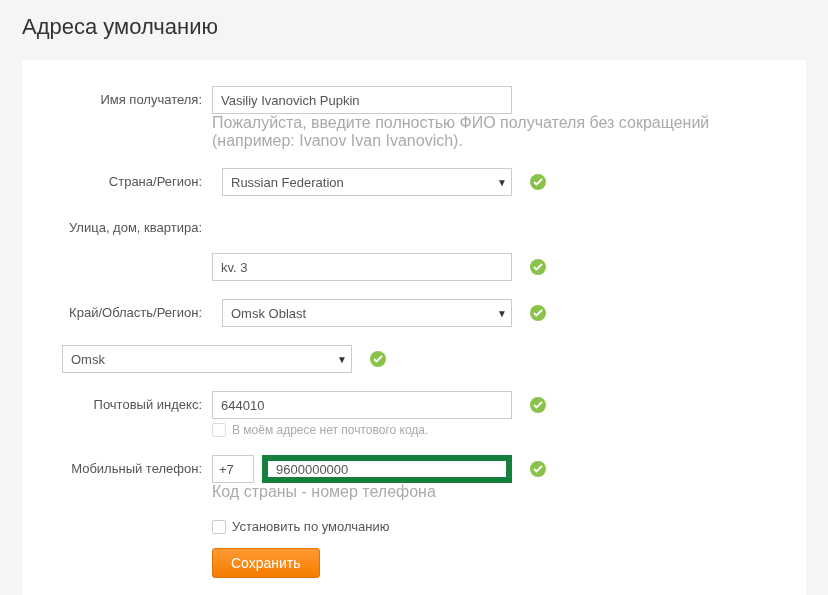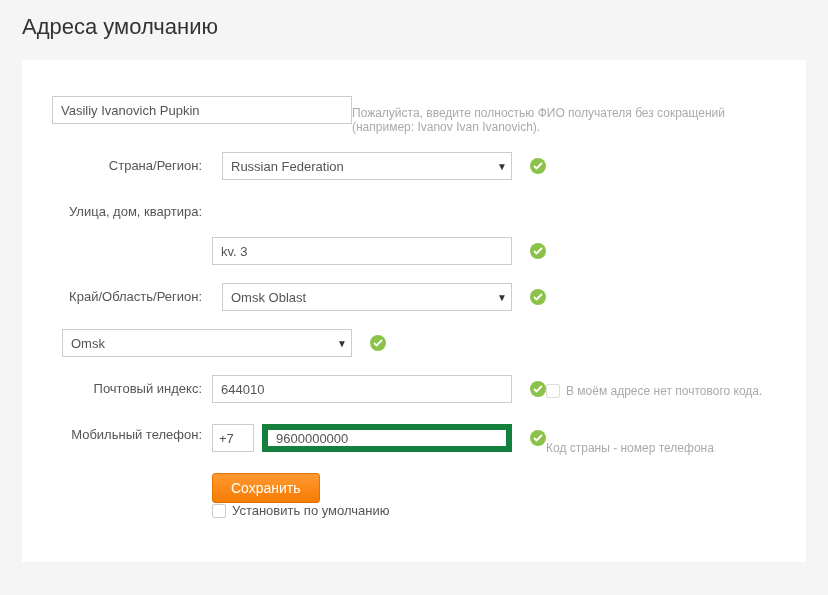--- a/index.html
+++ b/index.html
@@ -186,6 +186,7 @@
   <div class="form-container">
 
     <div class="form-row">
+      <div class="form-label">Имя получателя:</div>
       <div class="form-field">
         <div class="field-line">
           <input type="text" class="text-input" value="Vasiliy Ivanovich Pupkin" style="">

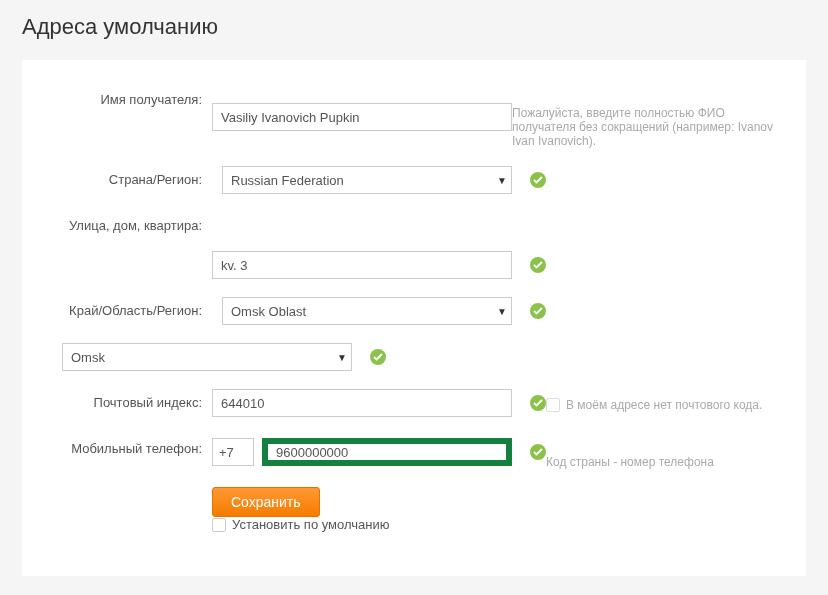--- a/index.html
+++ b/index.html
@@ -45,6 +45,7 @@
     }
     .form-field {
       display: flex;
+      flex-direction: column;
     }
     .field-line {
       display: flex;

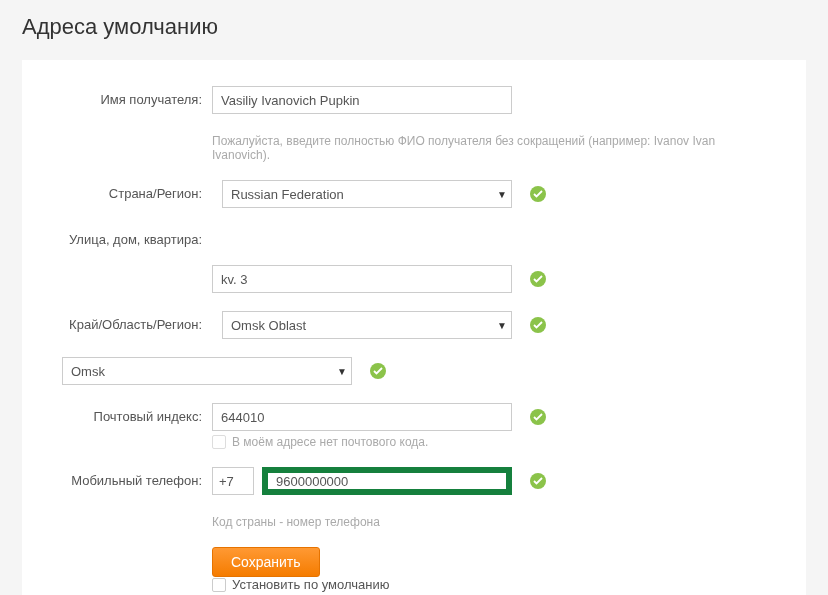--- a/index.html
+++ b/index.html
@@ -95,8 +95,8 @@
     }
     .hint {
       color: #aaa;
-      font-size: 12px;
-      margin-top: 20px;
+      font-size: 16px;
+      margin-top: 0;
     }
     .valid-icon {
       width: 16px;

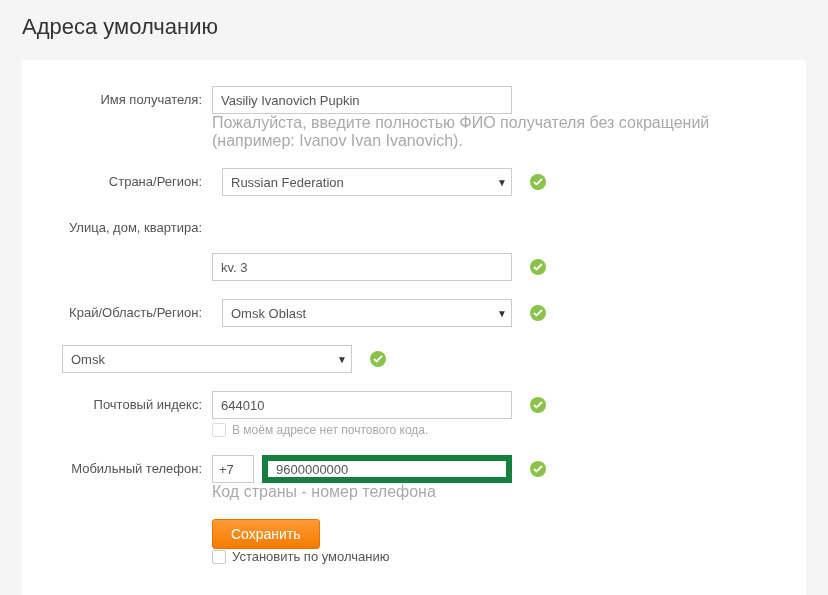--- a/index.html
+++ b/index.html
@@ -306,15 +306,6 @@
       </div>
     </div>
 
-    <div class="form-row" style="margin-bottom:0;">
-      <div class="form-label"></div>
-      <div class="form-field">
-        <div class="field-line">
-          <button class="save-btn">Сохранить</button>
-        </div>
-      </div>
-    </div>
-
     <div class="form-row spacer-row">
       <div class="form-label"></div>
       <div class="form-field">
@@ -325,6 +316,15 @@
       </div>
     </div>
 
+    <div class="form-row" style="margin-bottom:0;">
+      <div class="form-label"></div>
+      <div class="form-field">
+        <div class="field-line">
+          <button class="save-btn">Сохранить</button>
+        </div>
+      </div>
+    </div>
+
   </div>
 </div>
 

